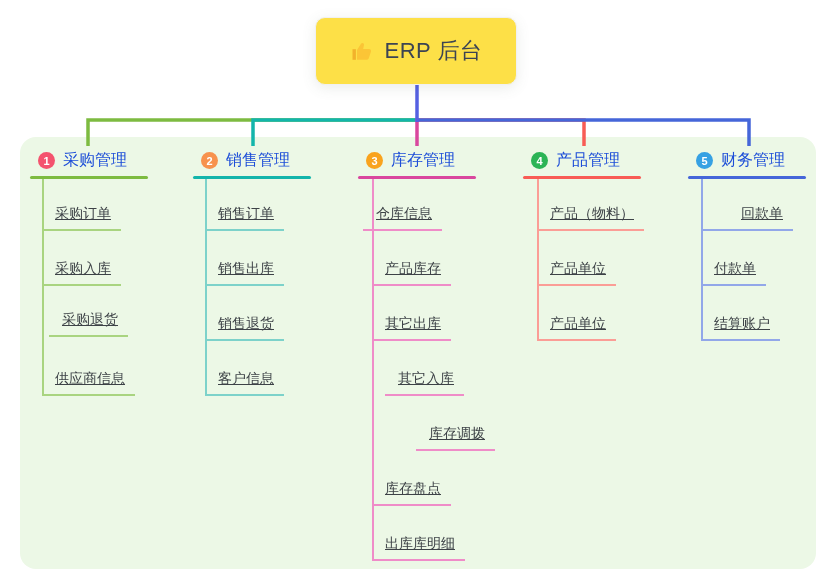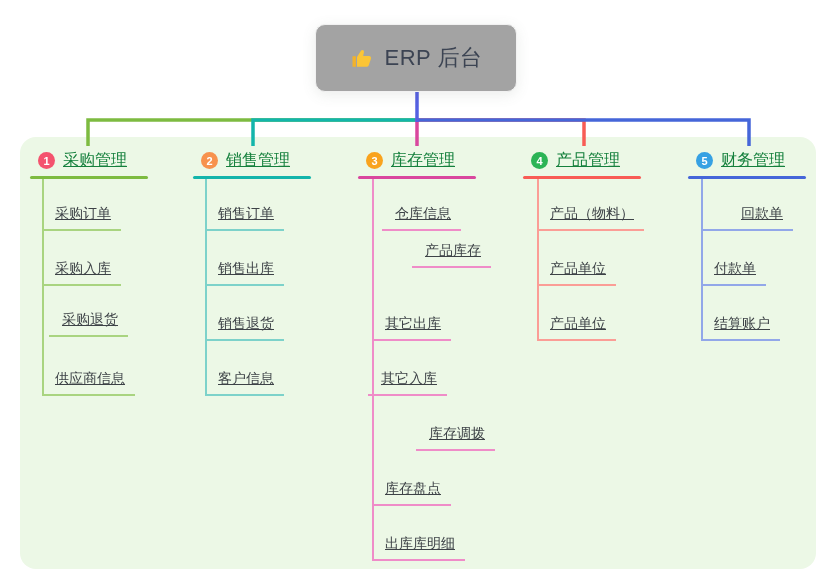--- a/index.html
+++ b/index.html
@@ -32,9 +32,9 @@
 
   .root-node {
     position: absolute;
-    left: 315px; top: 24px;
+    left: 315px; top: 17px;
     width: 202px; height: 68px;
-    background: #a3a3a3;
+    background: #fde047;
     border: 1px solid #f1f1f1;
     border-radius: 10px;
     box-shadow: 0 3px 14px rgba(90,110,90,0.12);

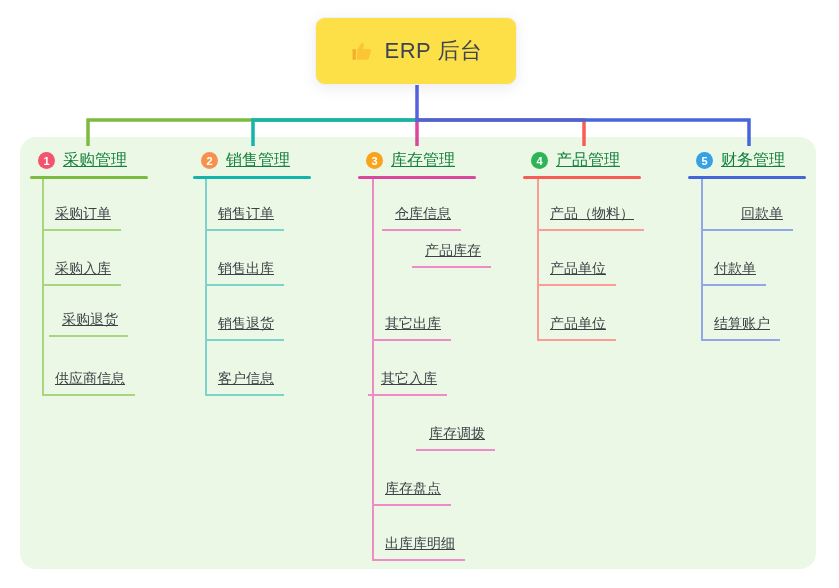--- a/index.html
+++ b/index.html
@@ -75,8 +75,7 @@
   }
   .branch-title {
     font-size: 16px;
-    color: #15803d;
-    text-decoration: underline;
+    color: #1d4ed8;
   }
   .branch-underline {
     position: absolute;

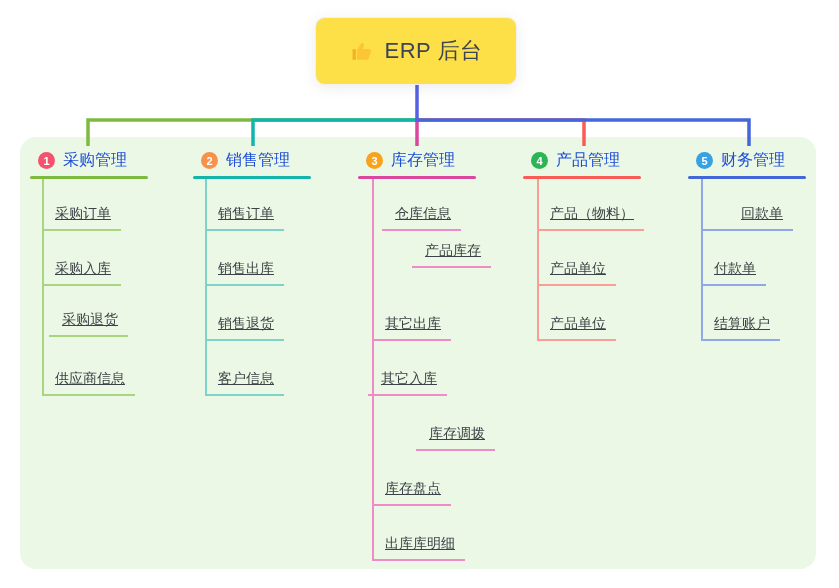--- a/index.html
+++ b/index.html
@@ -157,7 +157,7 @@
       </div>
       <div class="branch-underline" style="left: 358px; width: 118px; background: rgb(217, 71, 158);"></div>
       <div class="branch-vline" style="left: 372px; top: 178px; height: 382px; background: rgb(239, 140, 200);"></div>
-      <div class="leaf-item" style="left: 382px; top: 205px; border-bottom-color: rgb(239, 140, 200);">仓库信息</div>
+      <div class="leaf-item" style="left: 363px; top: 205px; border-bottom-color: rgb(239, 140, 200);">仓库信息</div>
       <div class="leaf-item" style="left: 372px; top: 242px; border-bottom-color: rgb(239, 140, 200); margin-left: 40px;">产品库存</div>
       <div class="leaf-item" style="left: 372px; top: 315px; border-bottom-color: rgb(239, 140, 200);">其它出库</div>
       <div class="leaf-item" style="left: 368px; top: 370px; border-bottom-color: rgb(239, 140, 200);">其它入库</div>

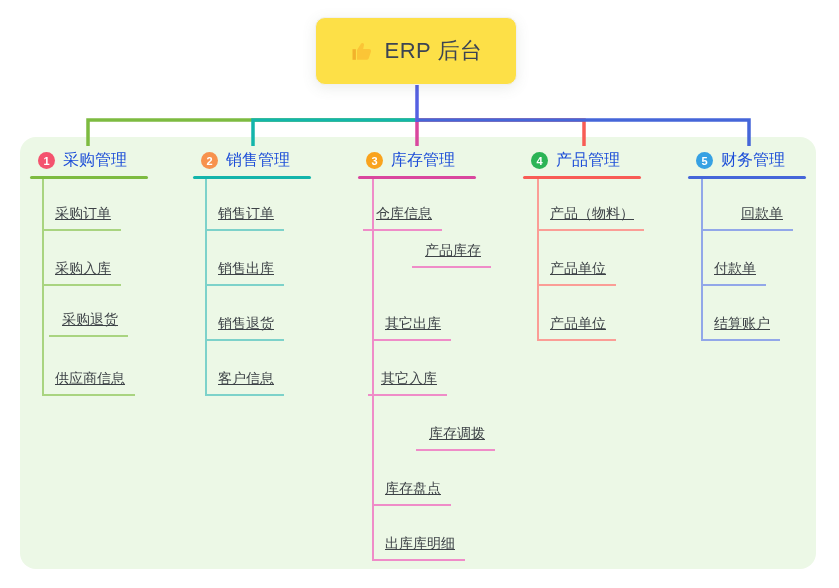--- a/index.html
+++ b/index.html
@@ -158,7 +158,7 @@
       <div class="branch-underline" style="left: 358px; width: 118px; background: rgb(217, 71, 158);"></div>
       <div class="branch-vline" style="left: 372px; top: 178px; height: 382px; background: rgb(239, 140, 200);"></div>
       <div class="leaf-item" style="left: 363px; top: 205px; border-bottom-color: rgb(239, 140, 200);">仓库信息</div>
-      <div class="leaf-item" style="left: 372px; top: 242px; border-bottom-color: rgb(239, 140, 200); margin-left: 40px;">产品库存</div>
+      <div class="leaf-item" style="left: 372px; top: 260px; border-bottom-color: rgb(239, 140, 200);">产品库存</div>
       <div class="leaf-item" style="left: 372px; top: 315px; border-bottom-color: rgb(239, 140, 200);">其它出库</div>
       <div class="leaf-item" style="left: 368px; top: 370px; border-bottom-color: rgb(239, 140, 200);">其它入库</div>
       <div class="leaf-item" style="left: 372px; top: 425px; border-bottom-color: rgb(239, 140, 200); margin-left: 44px;">库存调拨</div>

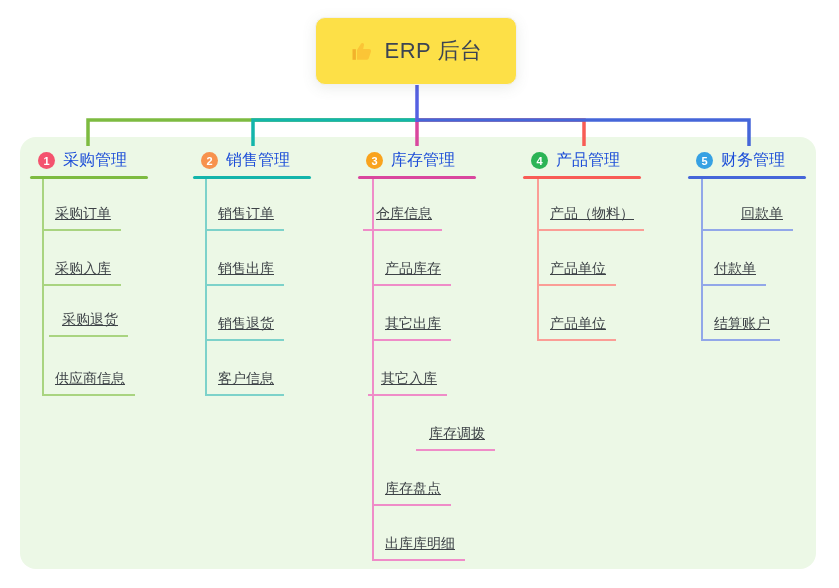--- a/index.html
+++ b/index.html
@@ -160,7 +160,7 @@
       <div class="leaf-item" style="left: 363px; top: 205px; border-bottom-color: rgb(239, 140, 200);">仓库信息</div>
       <div class="leaf-item" style="left: 372px; top: 260px; border-bottom-color: rgb(239, 140, 200);">产品库存</div>
       <div class="leaf-item" style="left: 372px; top: 315px; border-bottom-color: rgb(239, 140, 200);">其它出库</div>
-      <div class="leaf-item" style="left: 368px; top: 370px; border-bottom-color: rgb(239, 140, 200);">其它入库</div>
+      <div class="leaf-item" style="left: 385px; top: 370px; border-bottom-color: rgb(239, 140, 200);">其它入库</div>
       <div class="leaf-item" style="left: 372px; top: 425px; border-bottom-color: rgb(239, 140, 200); margin-left: 44px;">库存调拨</div>
       <div class="leaf-item" style="left: 372px; top: 480px; border-bottom-color: rgb(239, 140, 200);">库存盘点</div>
       <div class="leaf-item" style="left: 372px; top: 535px; border-bottom-color: rgb(239, 140, 200);">出库库明细</div>

